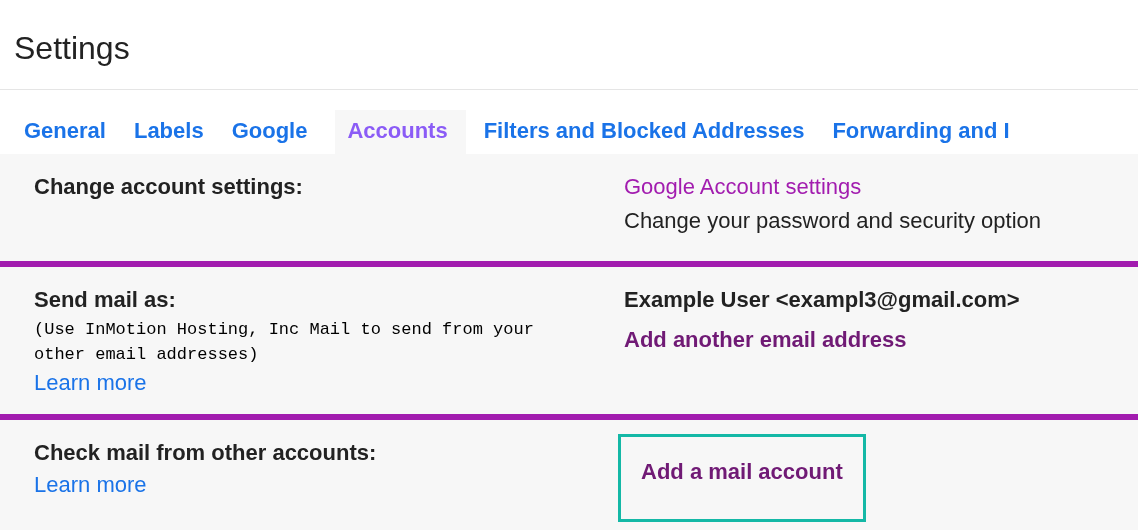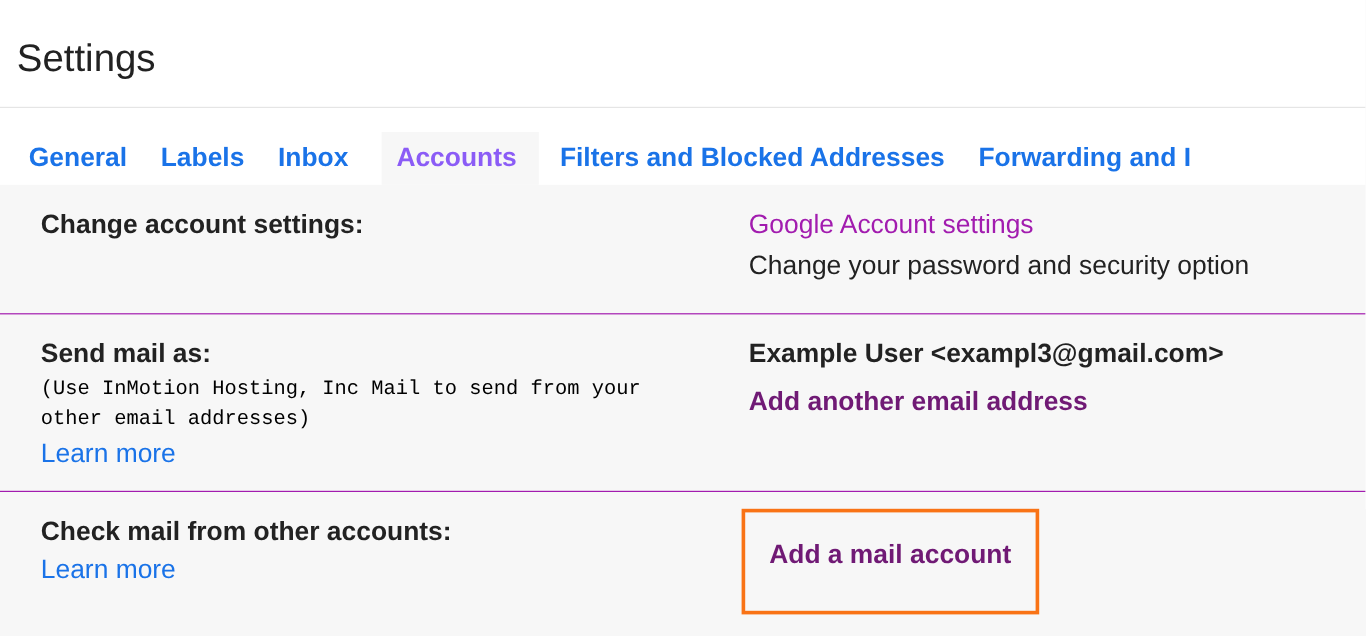--- a/index.html
+++ b/index.html
@@ -130,7 +130,7 @@
 <div class="tabs">
   <div class="tab">General</div>
   <div class="tab">Labels</div>
-  <div class="tab">Inbox</div>
+  <div class="tab">Google</div>
   <div class="tab active">Accounts</div>
   <div class="tab">Filters and Blocked Addresses</div>
   <div class="tab">Forwarding and I</div>

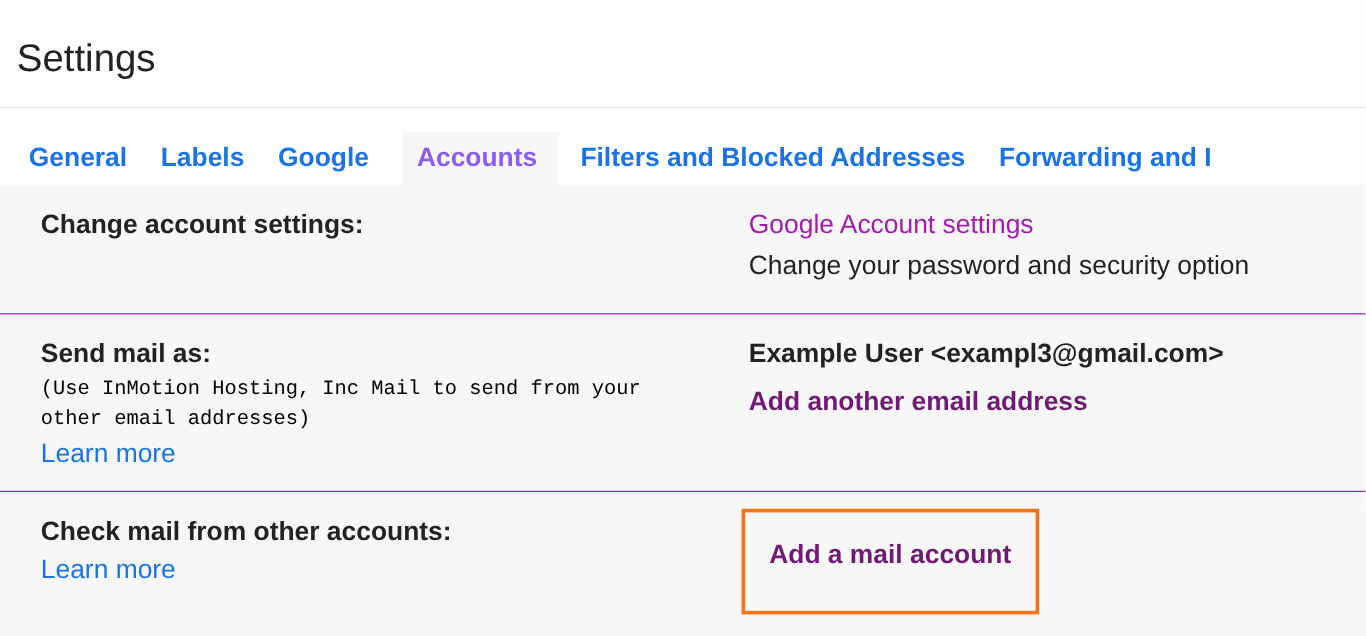--- a/index.html
+++ b/index.html
@@ -50,7 +50,7 @@
     .section {
       display: flex;
       padding: 20px 0 18px 34px;
-      border-bottom: 1px solid #a21caf;
+      border-bottom: 6px solid #a21caf;
     }
     .section:last-child {
       border-bottom: none;

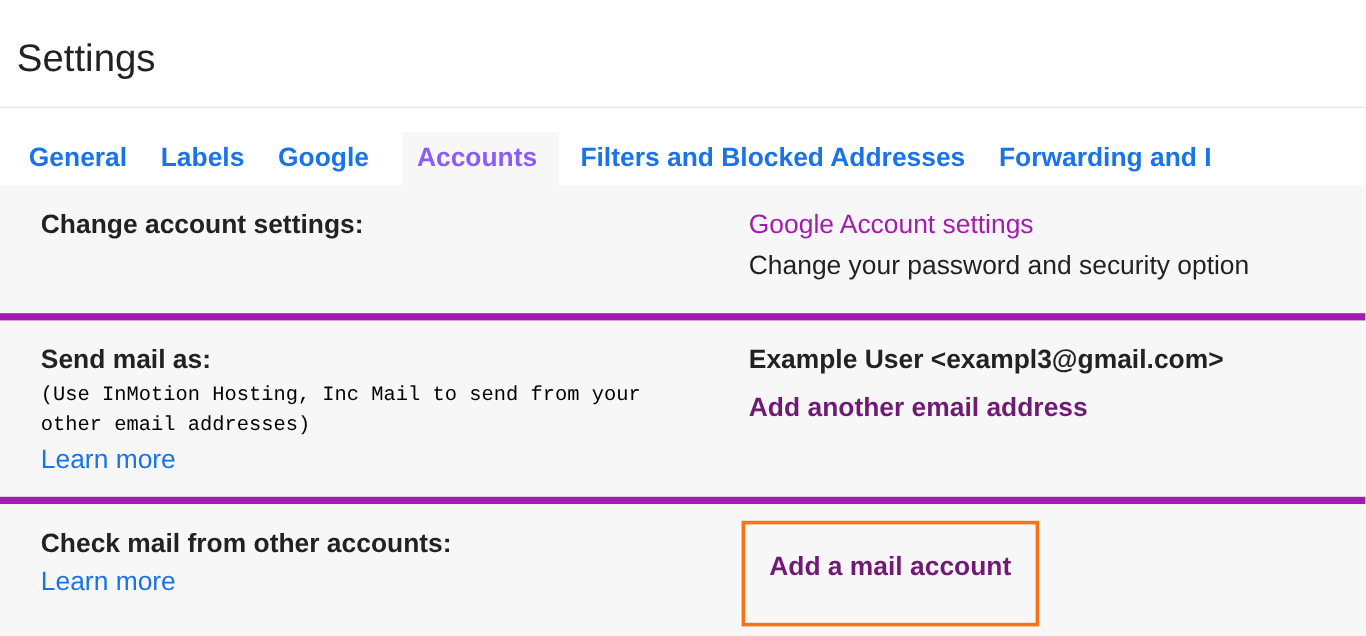--- a/index.html
+++ b/index.html
@@ -106,7 +106,7 @@
       color: #222;
     }
     .highlight-box {
-      border: 3px solid #f97316;
+      border: 3px solid #14b8a6;
       padding: 22px 20px 34px 20px;
       display: inline-block;
       margin-top: -6px;

